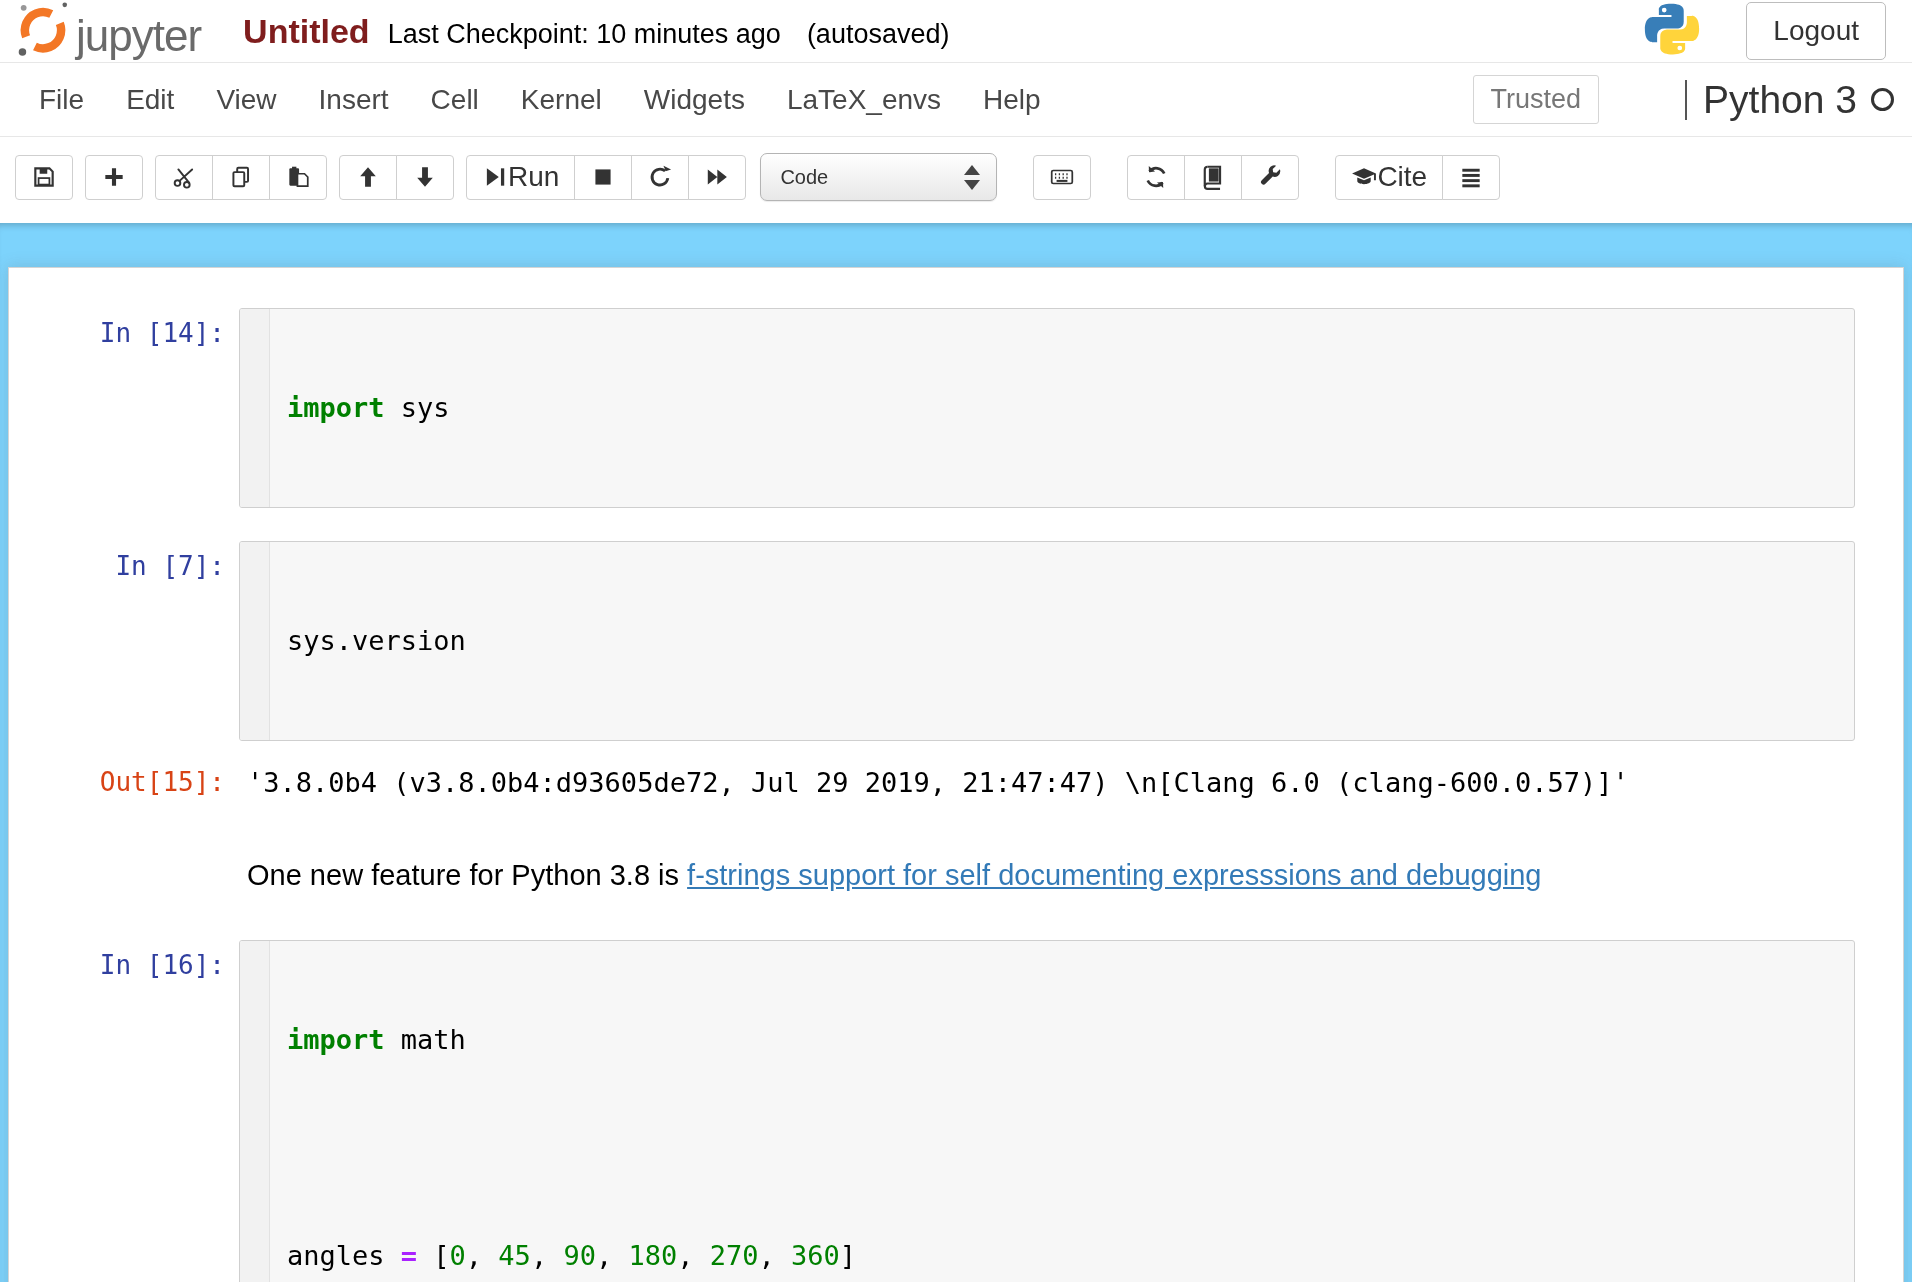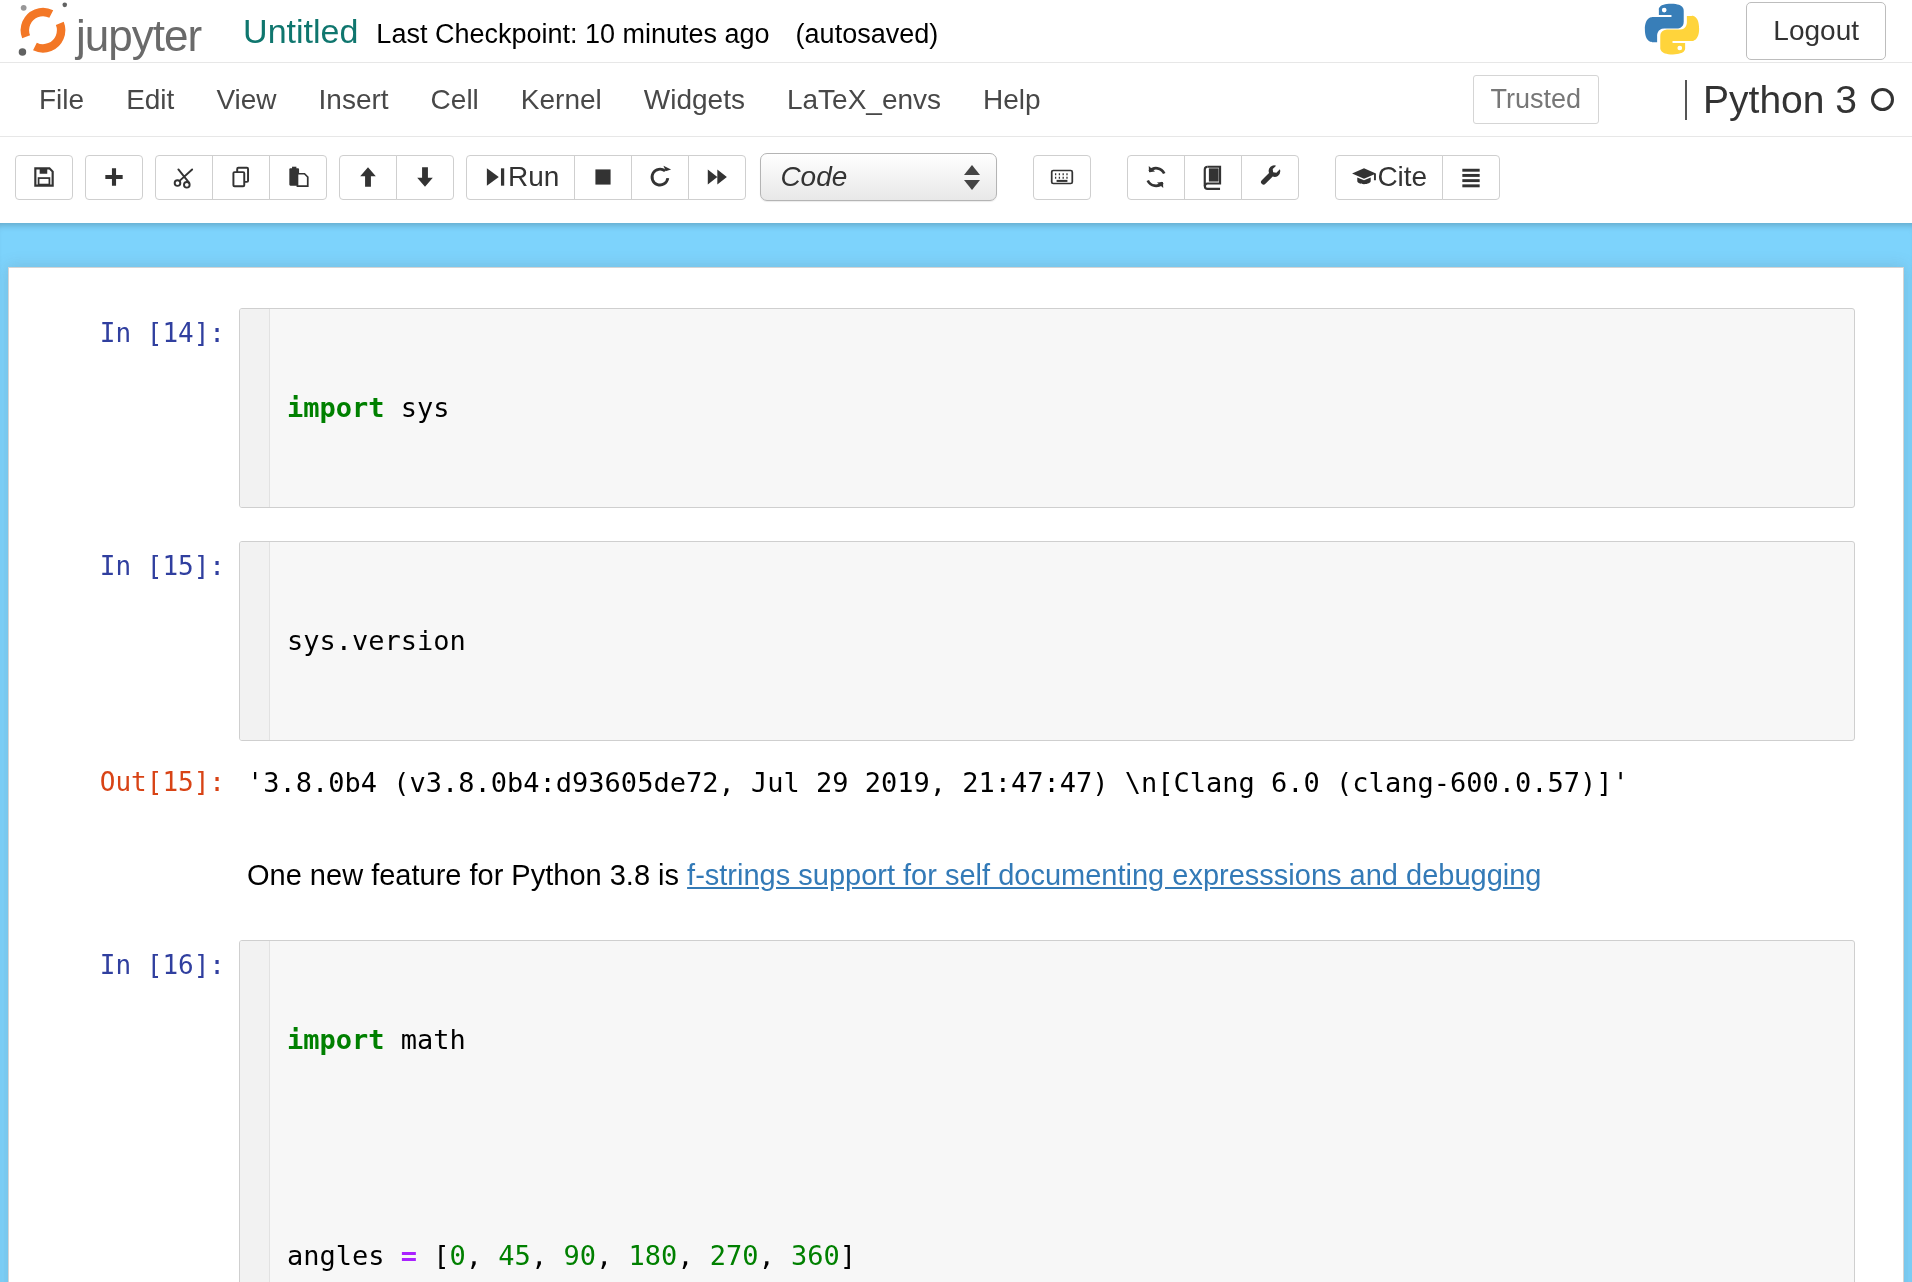--- a/index.html
+++ b/index.html
@@ -13,7 +13,7 @@
   .logo svg{ width:54px; height:58px; }
   .logo-word{ font-size:44px; color:#6a6a6a; letter-spacing:-1px; line-height:52px; font-weight:400;}
   .title-block{ display:flex; align-items:baseline; margin-left:42px; gap:18px;}
-  .nb-title{ font-size:34px; font-weight:400; color:#0f766e;}
+  .nb-title{ font-size:34px; font-weight:700; color:#7f1d1d;}
   .checkpoint{ font-size:27px; color:#000;}
   .autosaved{ font-size:27px; color:#000; margin-left:8px;}
   .header-right{ margin-left:auto; display:flex; align-items:center; gap:46px;}

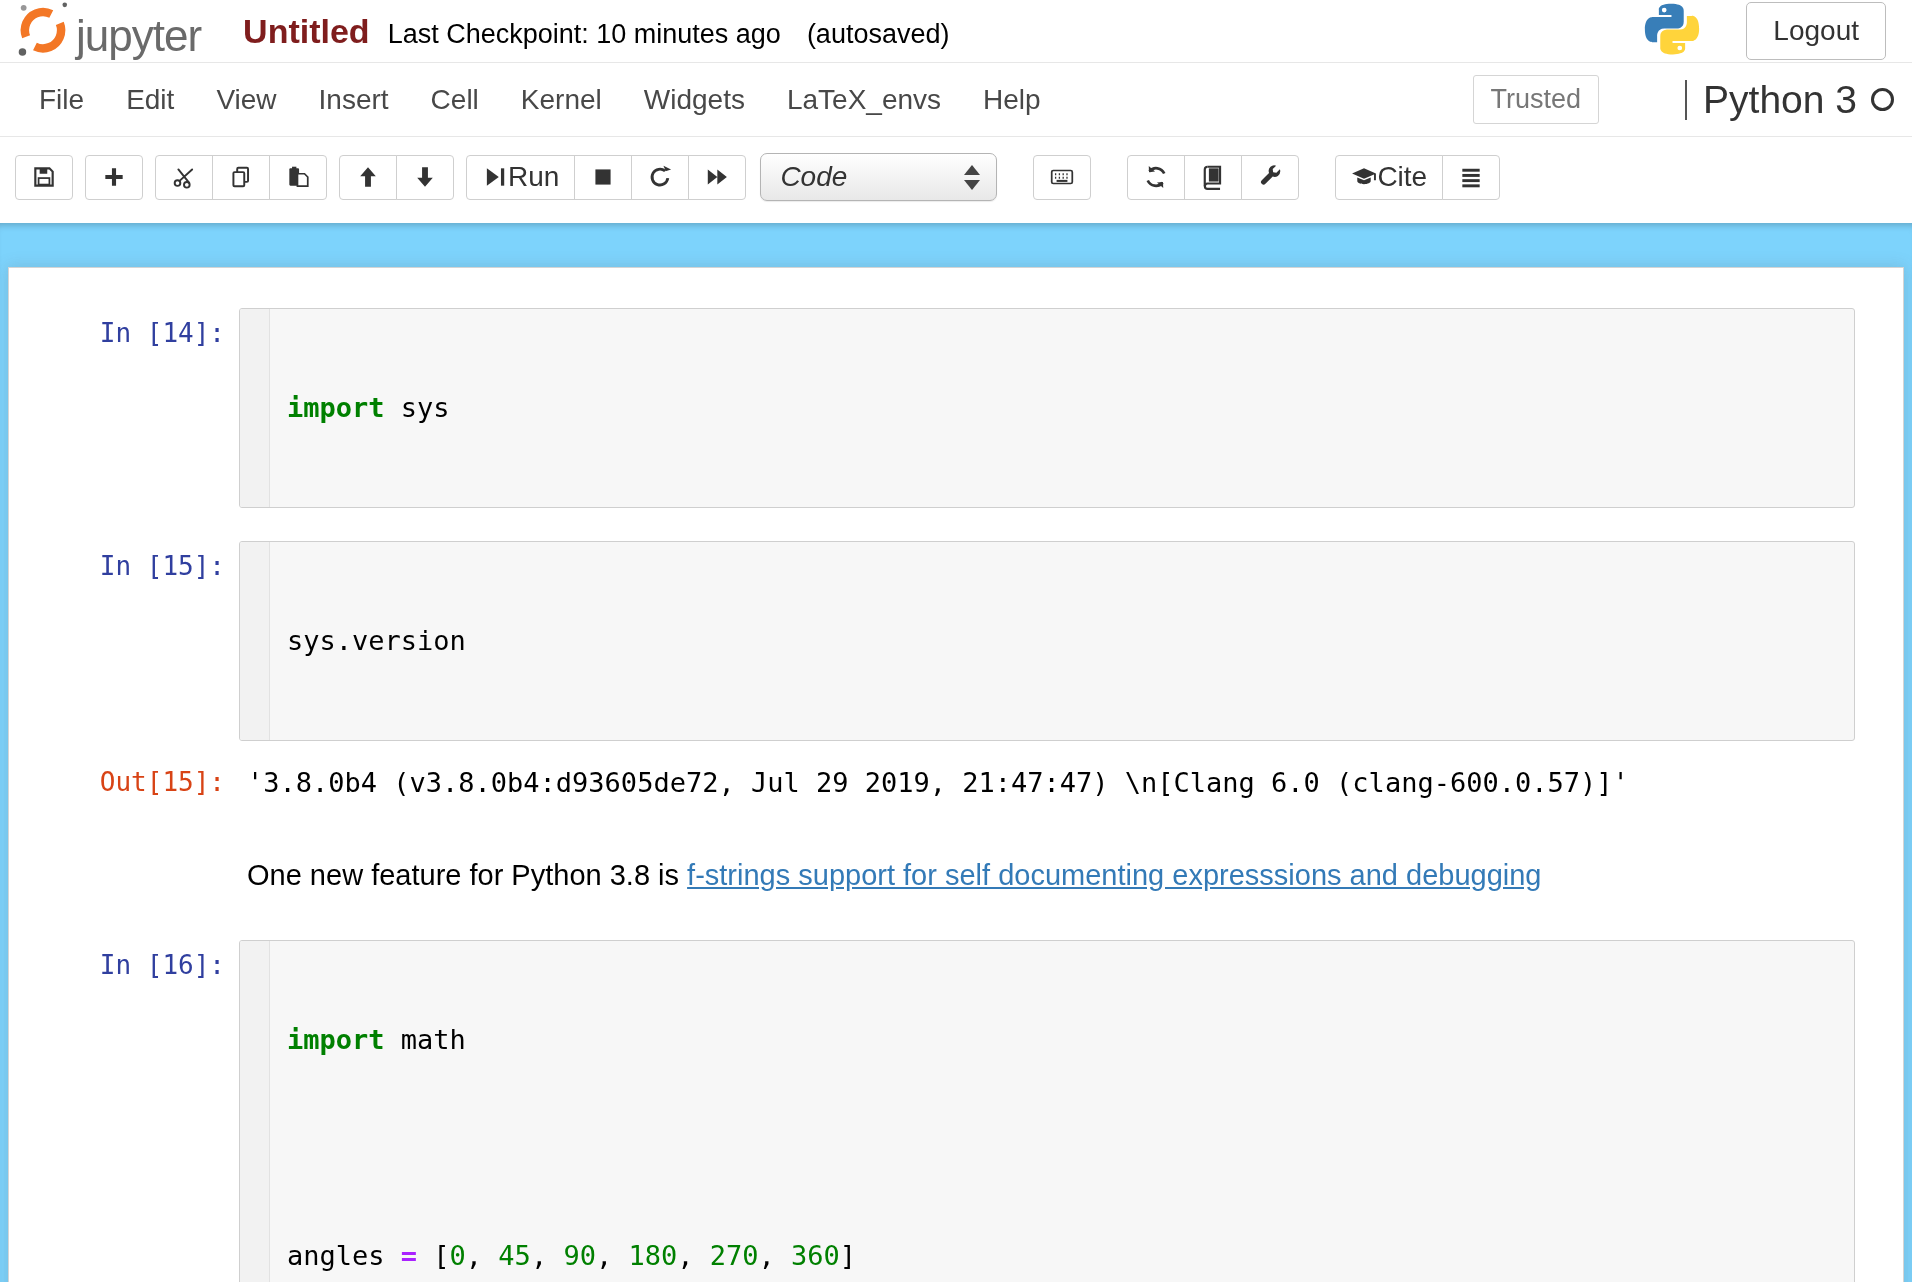--- a/index.html
+++ b/index.html
@@ -47,7 +47,7 @@
   .cell-type-select{ height:48px; width:237px; margin-left:2px; border:1px solid #b4b4b4; border-radius:7px;
     background:linear-gradient(#ffffff,#e8e8e8); display:flex; align-items:center;
     padding:0 16px 0 19px; cursor:pointer; box-shadow:0 1px 1px rgba(0,0,0,.08);}
-  .cell-type-select .sel-label{ font-size:28px; color:#333; flex:1;font-style:italic;}
+  .cell-type-select .sel-label{ font-size:20px; color:#333; flex:1;}
   .sel-arrows{ display:flex; flex-direction:column; gap:5px; align-items:center;}
   .sel-arrows .up{ width:0; height:0; border-left:8px solid transparent; border-right:8px solid transparent; border-bottom:10px solid #444;}
   .sel-arrows .down{ width:0; height:0; border-left:8px solid transparent; border-right:8px solid transparent; border-top:10px solid #444;}

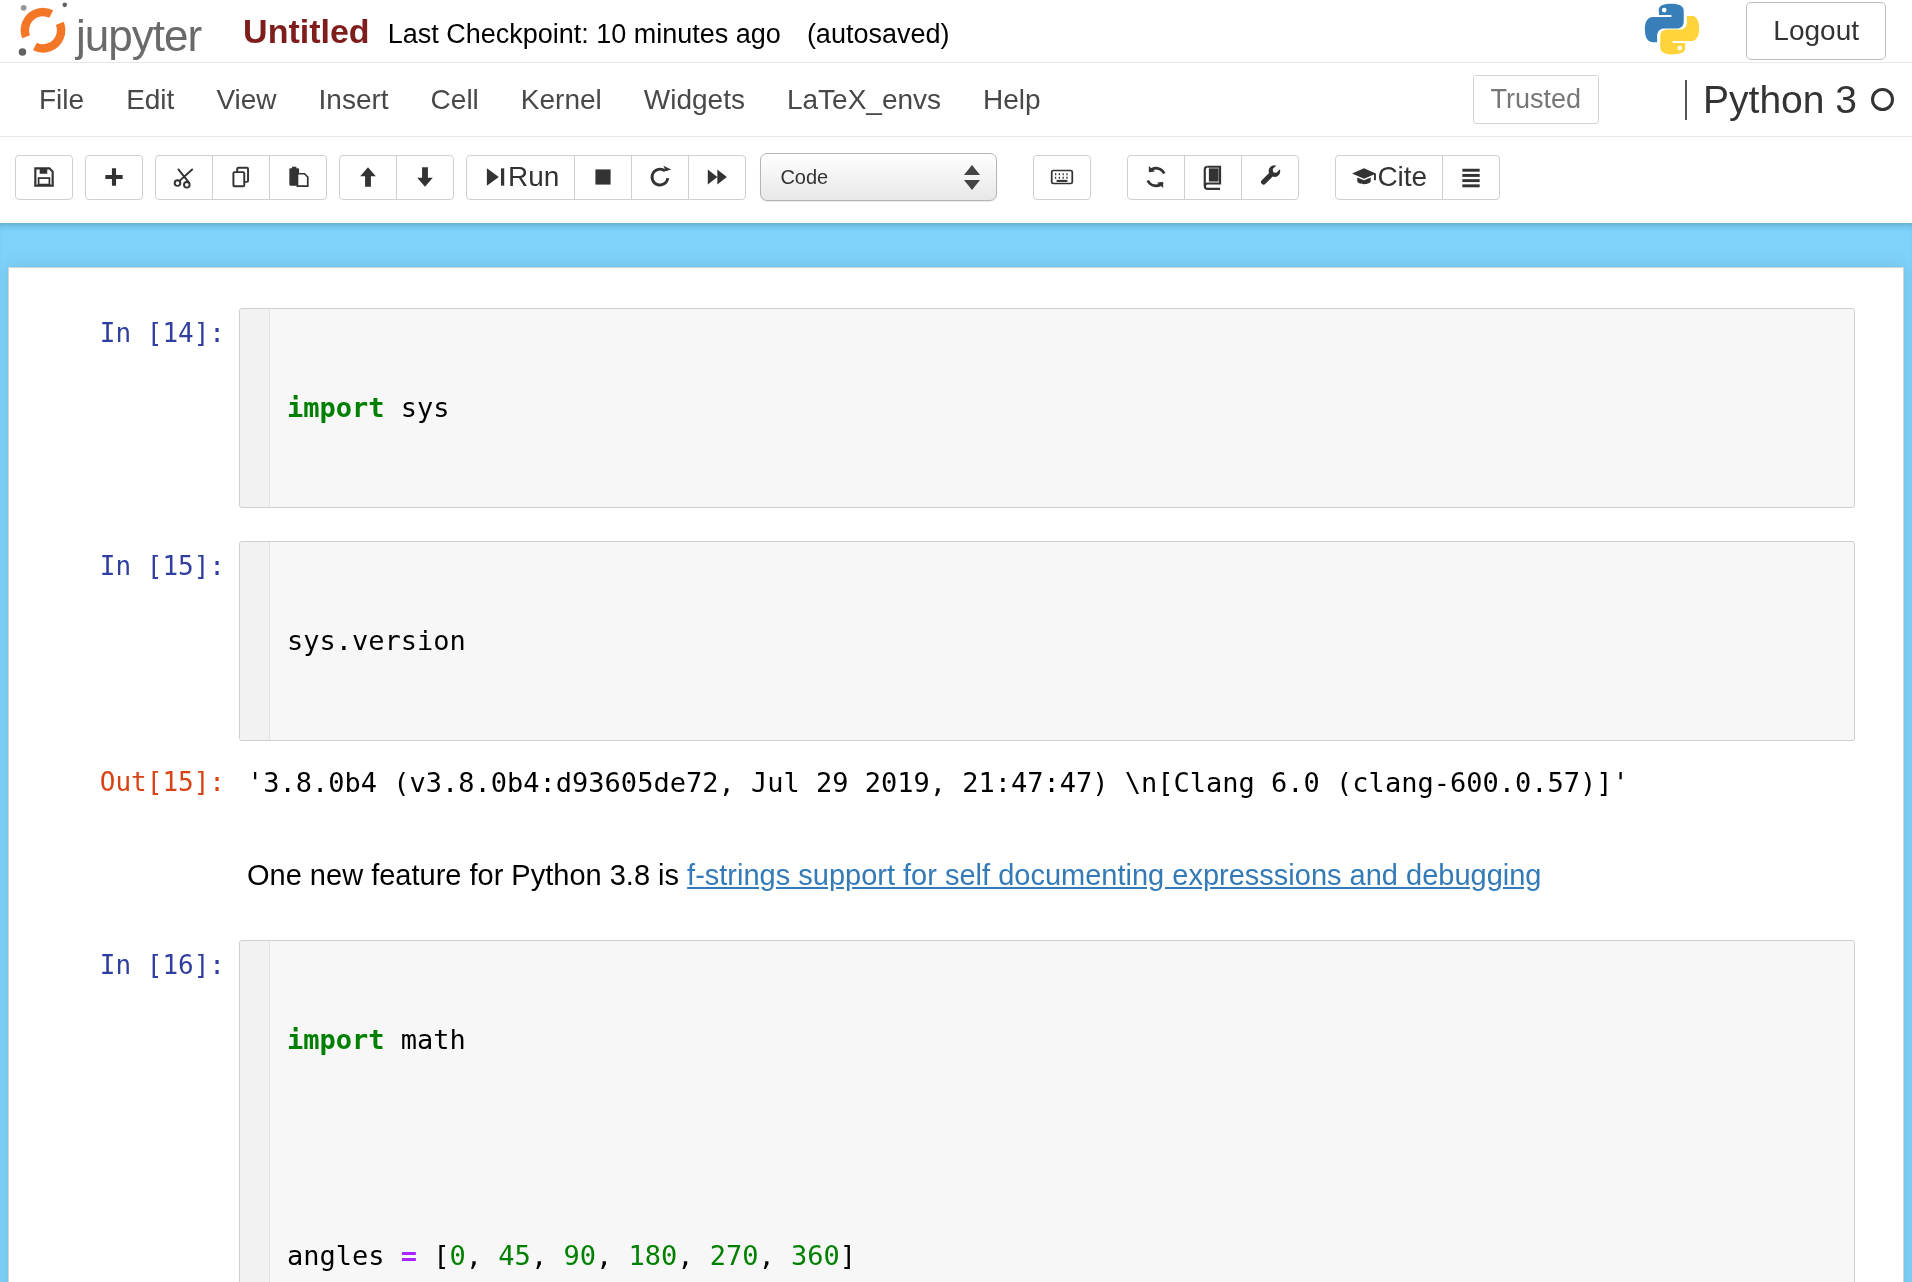--- a/index.html
+++ b/index.html
@@ -320,7 +320,7 @@
       </div>
 
       <div class="cell">
-        <div class="prompt in">In [15]:</div>
+        <div class="prompt in">In [7]:</div>
         <div class="input-box">
           <div class="gutter"></div>
           <div class="cm">

